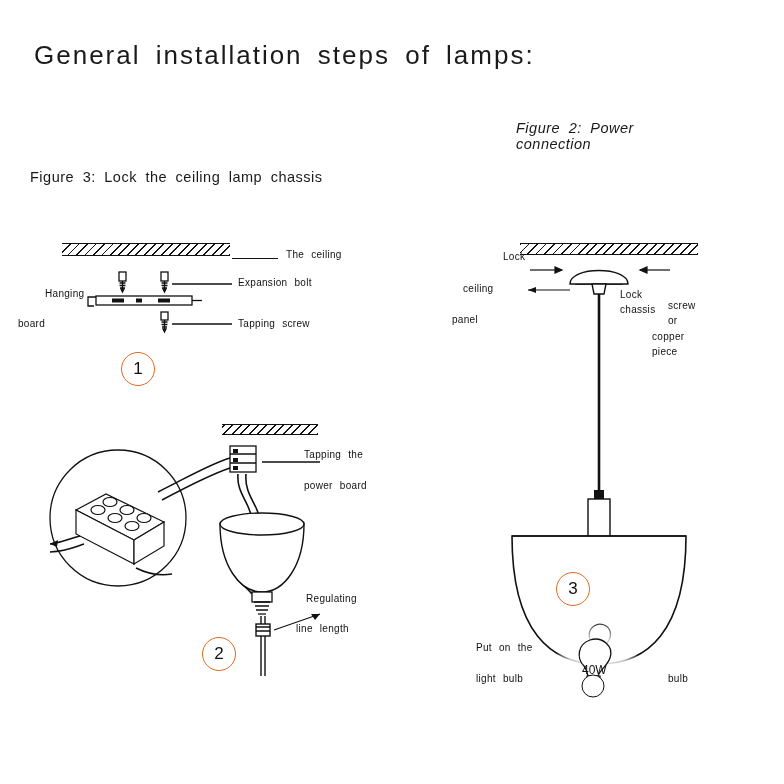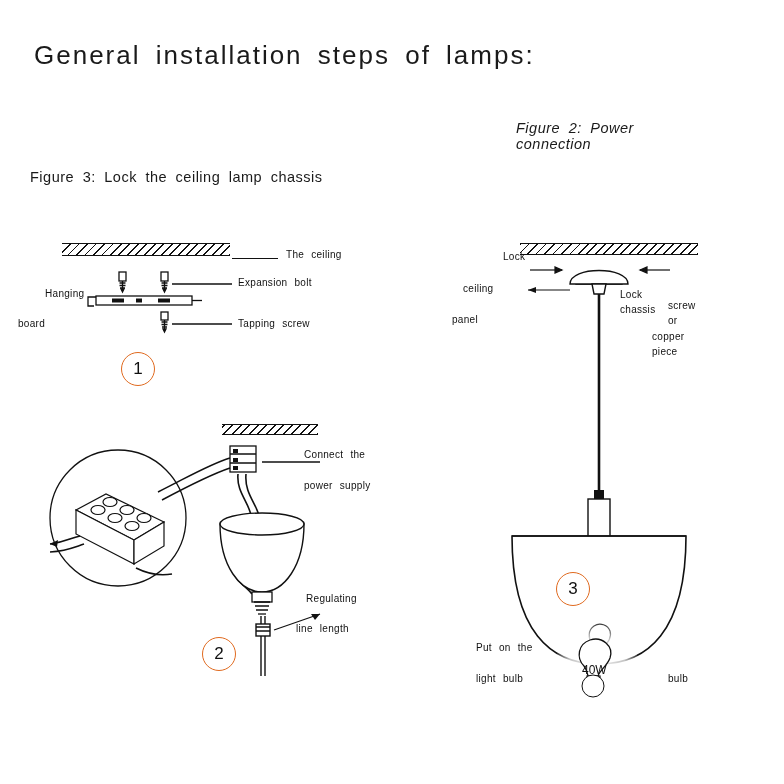--- a/index.html
+++ b/index.html
@@ -204,7 +204,7 @@
     <path d="M280 196 L271 196 L275 202 Z" fill="#111"></path>
   </svg>
 
-  <div class="abs lbl" style="left:304px;top:448px;">Connect  the</div>
+  <div class="abs lbl" style="left:304px;top:448px;">Tapping  the</div>
   <div class="abs lbl" style="left:304px;top:479px;">power  supply</div>
 
   <div class="abs lbl" style="left:306px;top:592px;">Regulating</div>

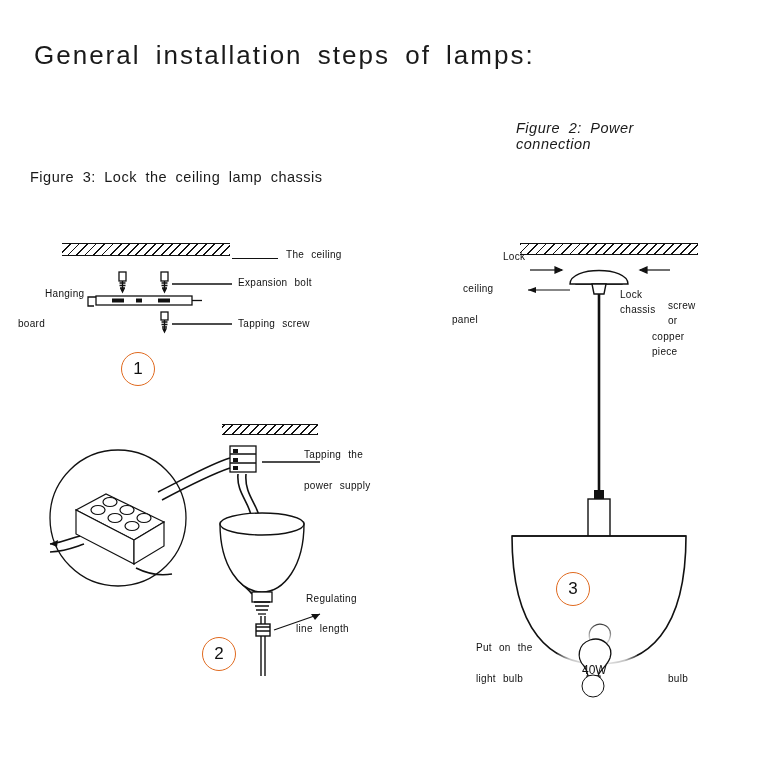--- a/index.html
+++ b/index.html
@@ -205,7 +205,7 @@
   </svg>
 
   <div class="abs lbl" style="left:304px;top:448px;">Tapping  the</div>
-  <div class="abs lbl" style="left:304px;top:479px;">power  supply</div>
+  <div class="abs lbl" style="left:304px;top:479px;">power  board</div>
 
   <div class="abs lbl" style="left:306px;top:592px;">Regulating</div>
   <div class="abs lbl" style="left:296px;top:622px;">line  length</div>

